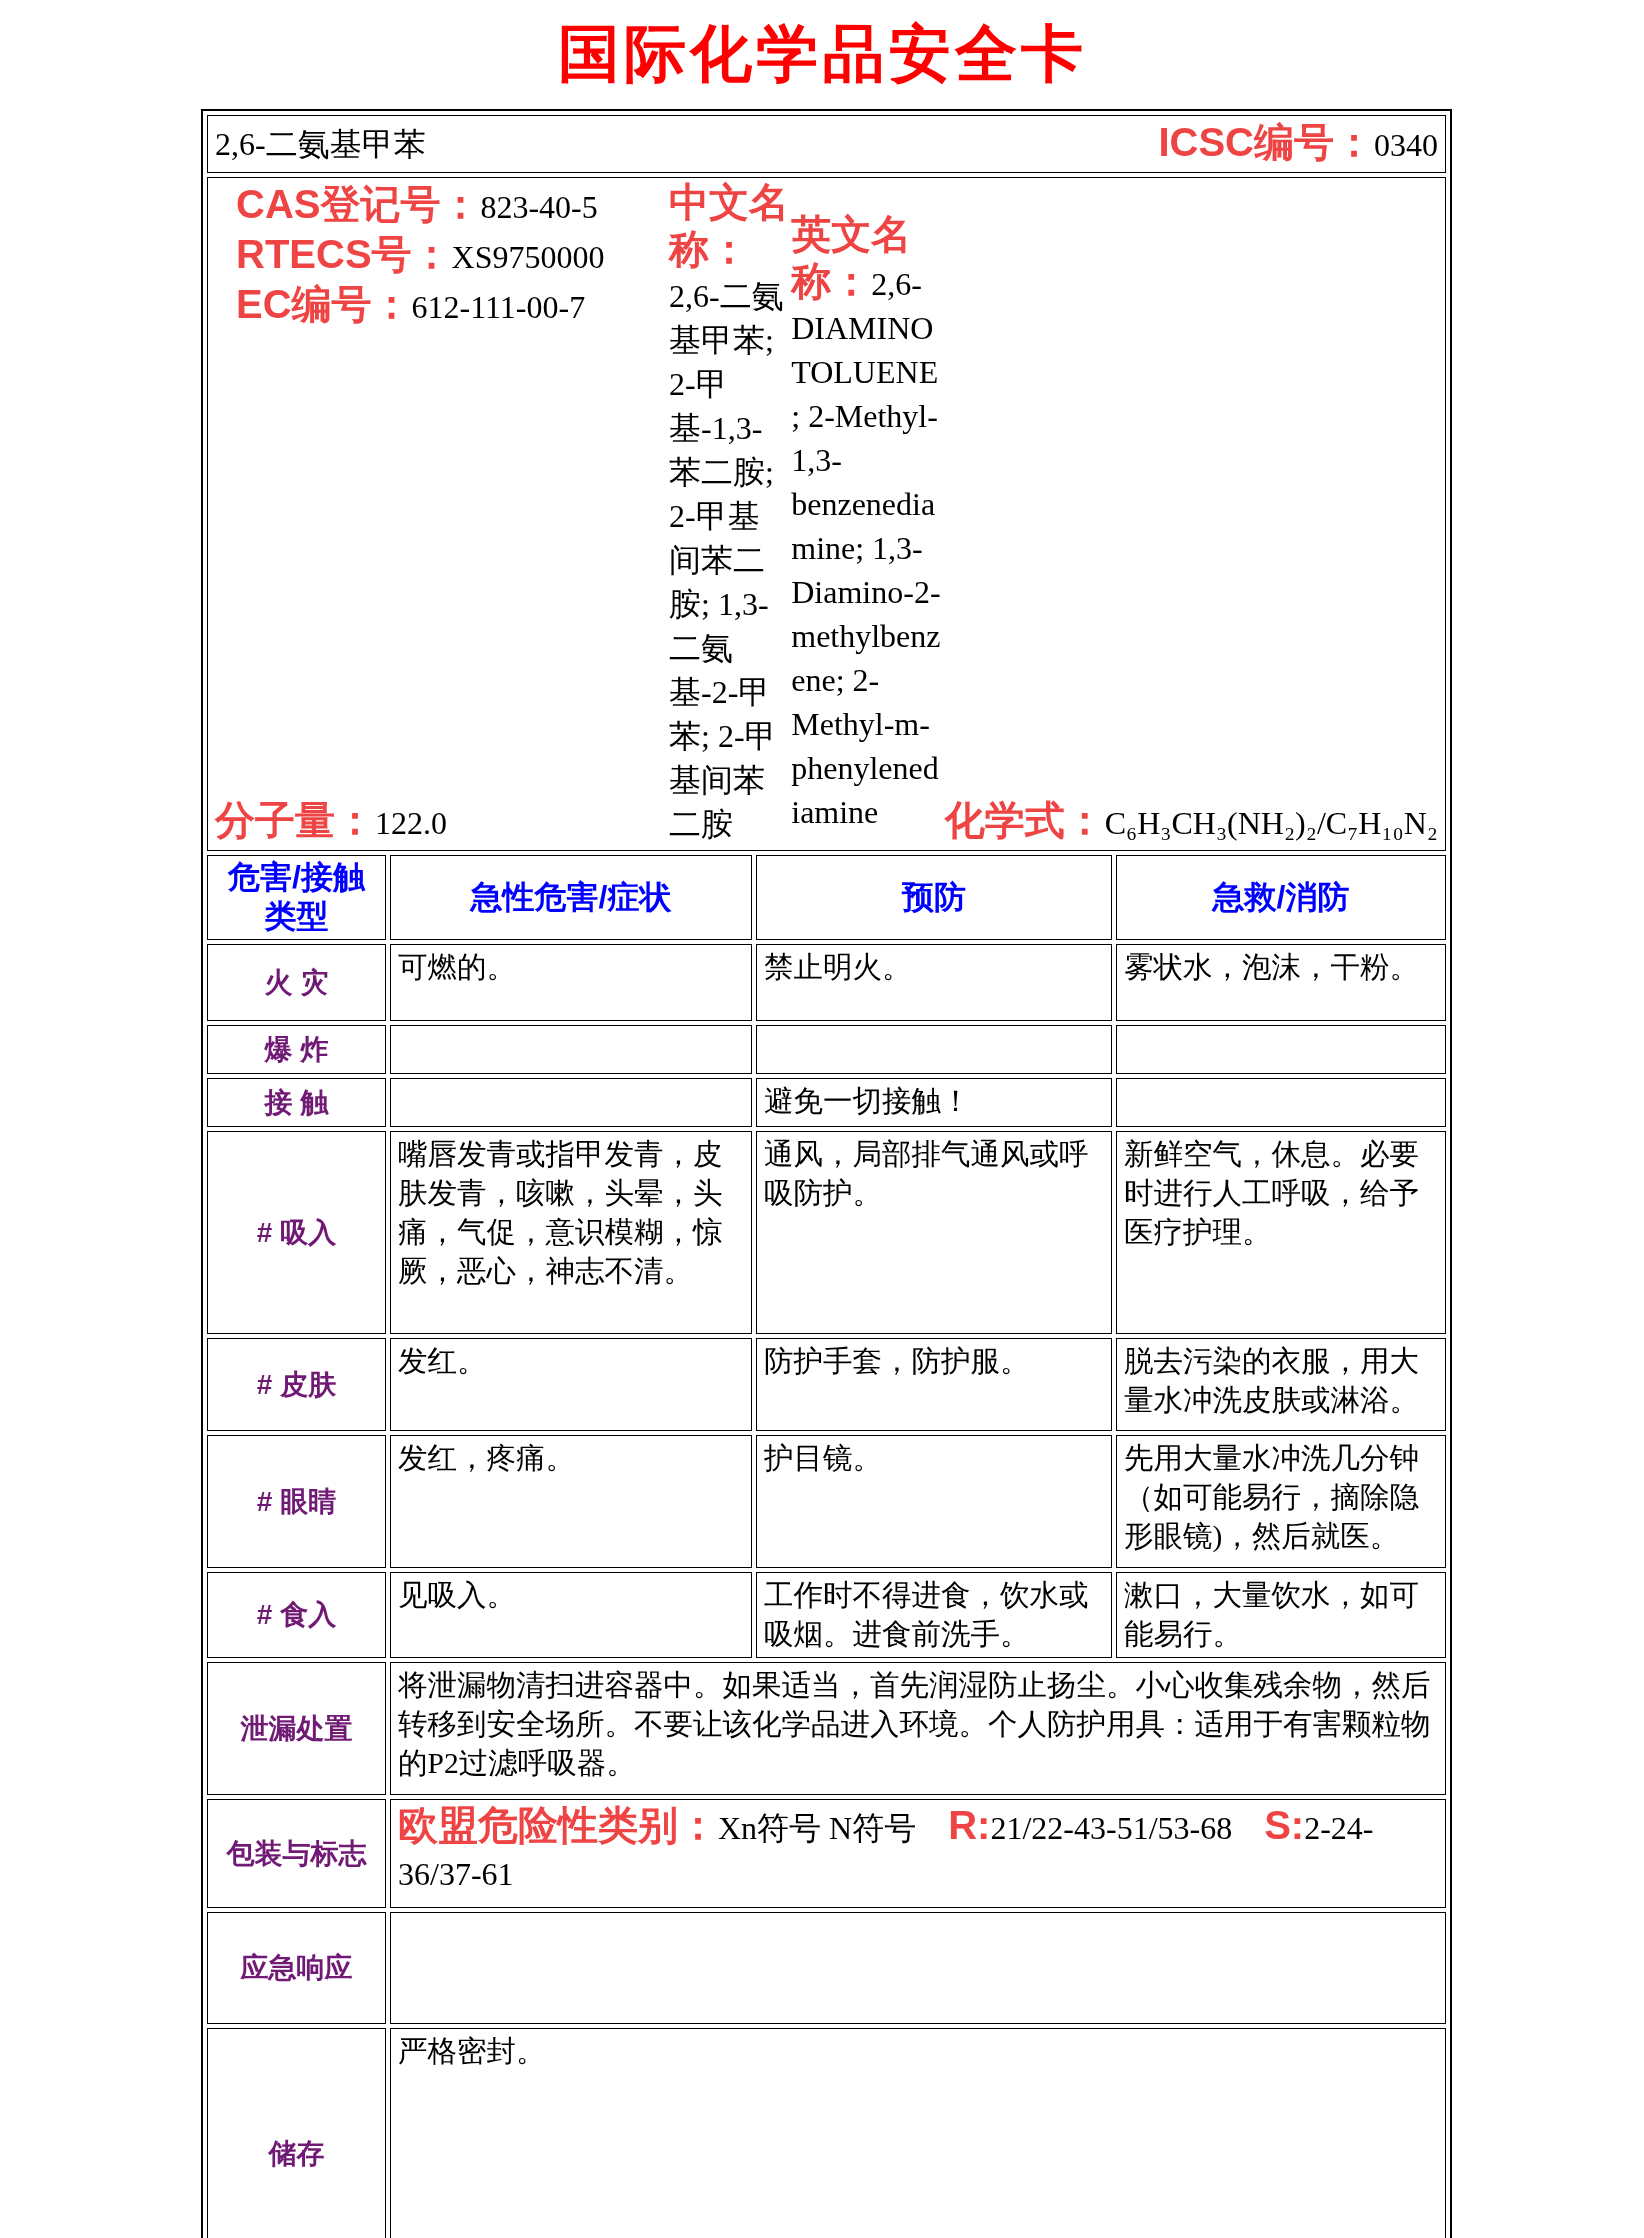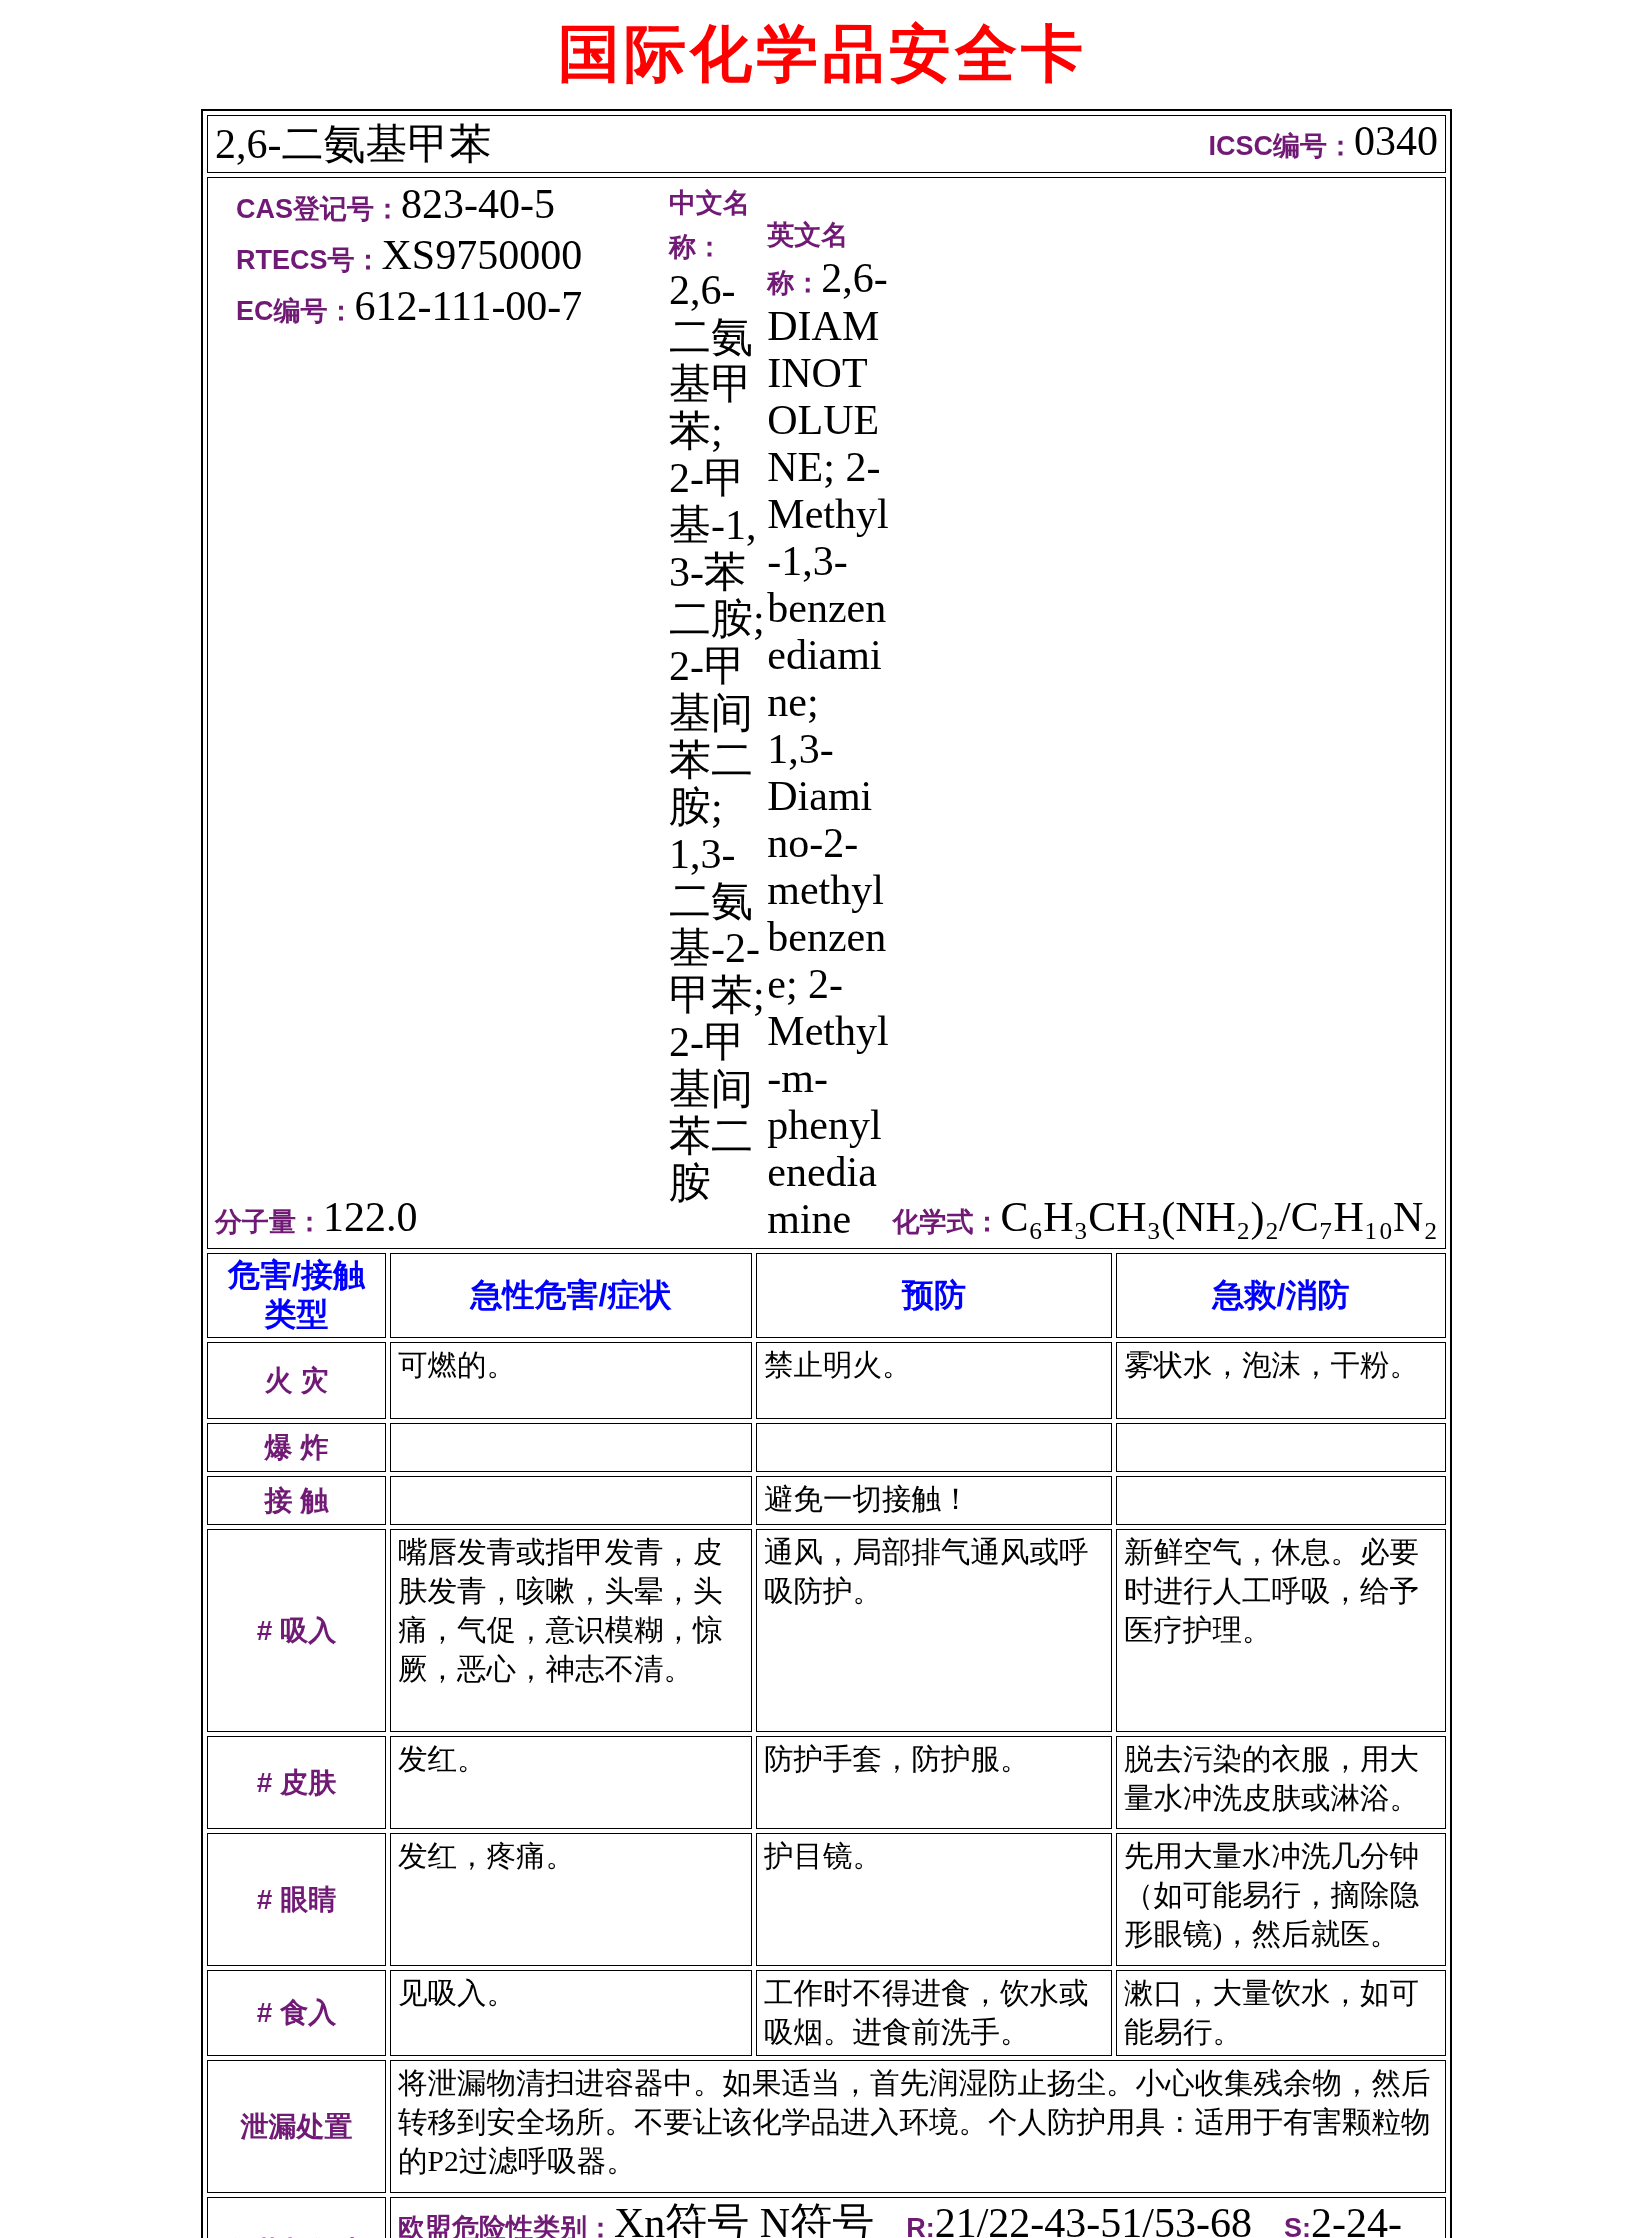--- a/index.html
+++ b/index.html
@@ -66,7 +66,7 @@
     font-weight:bold;
     font-size:27px;
   }
-  .blk-val{color:#000;font-family:"Liberation Serif",serif;font-size:42px;}
+  .blk-val{color:#000;font-family:"Liberation Serif",serif;font-size:32px;}
   
   tr.r-name td{height:58px;vertical-align:middle;}
   tr.r-id td{height:407px;}

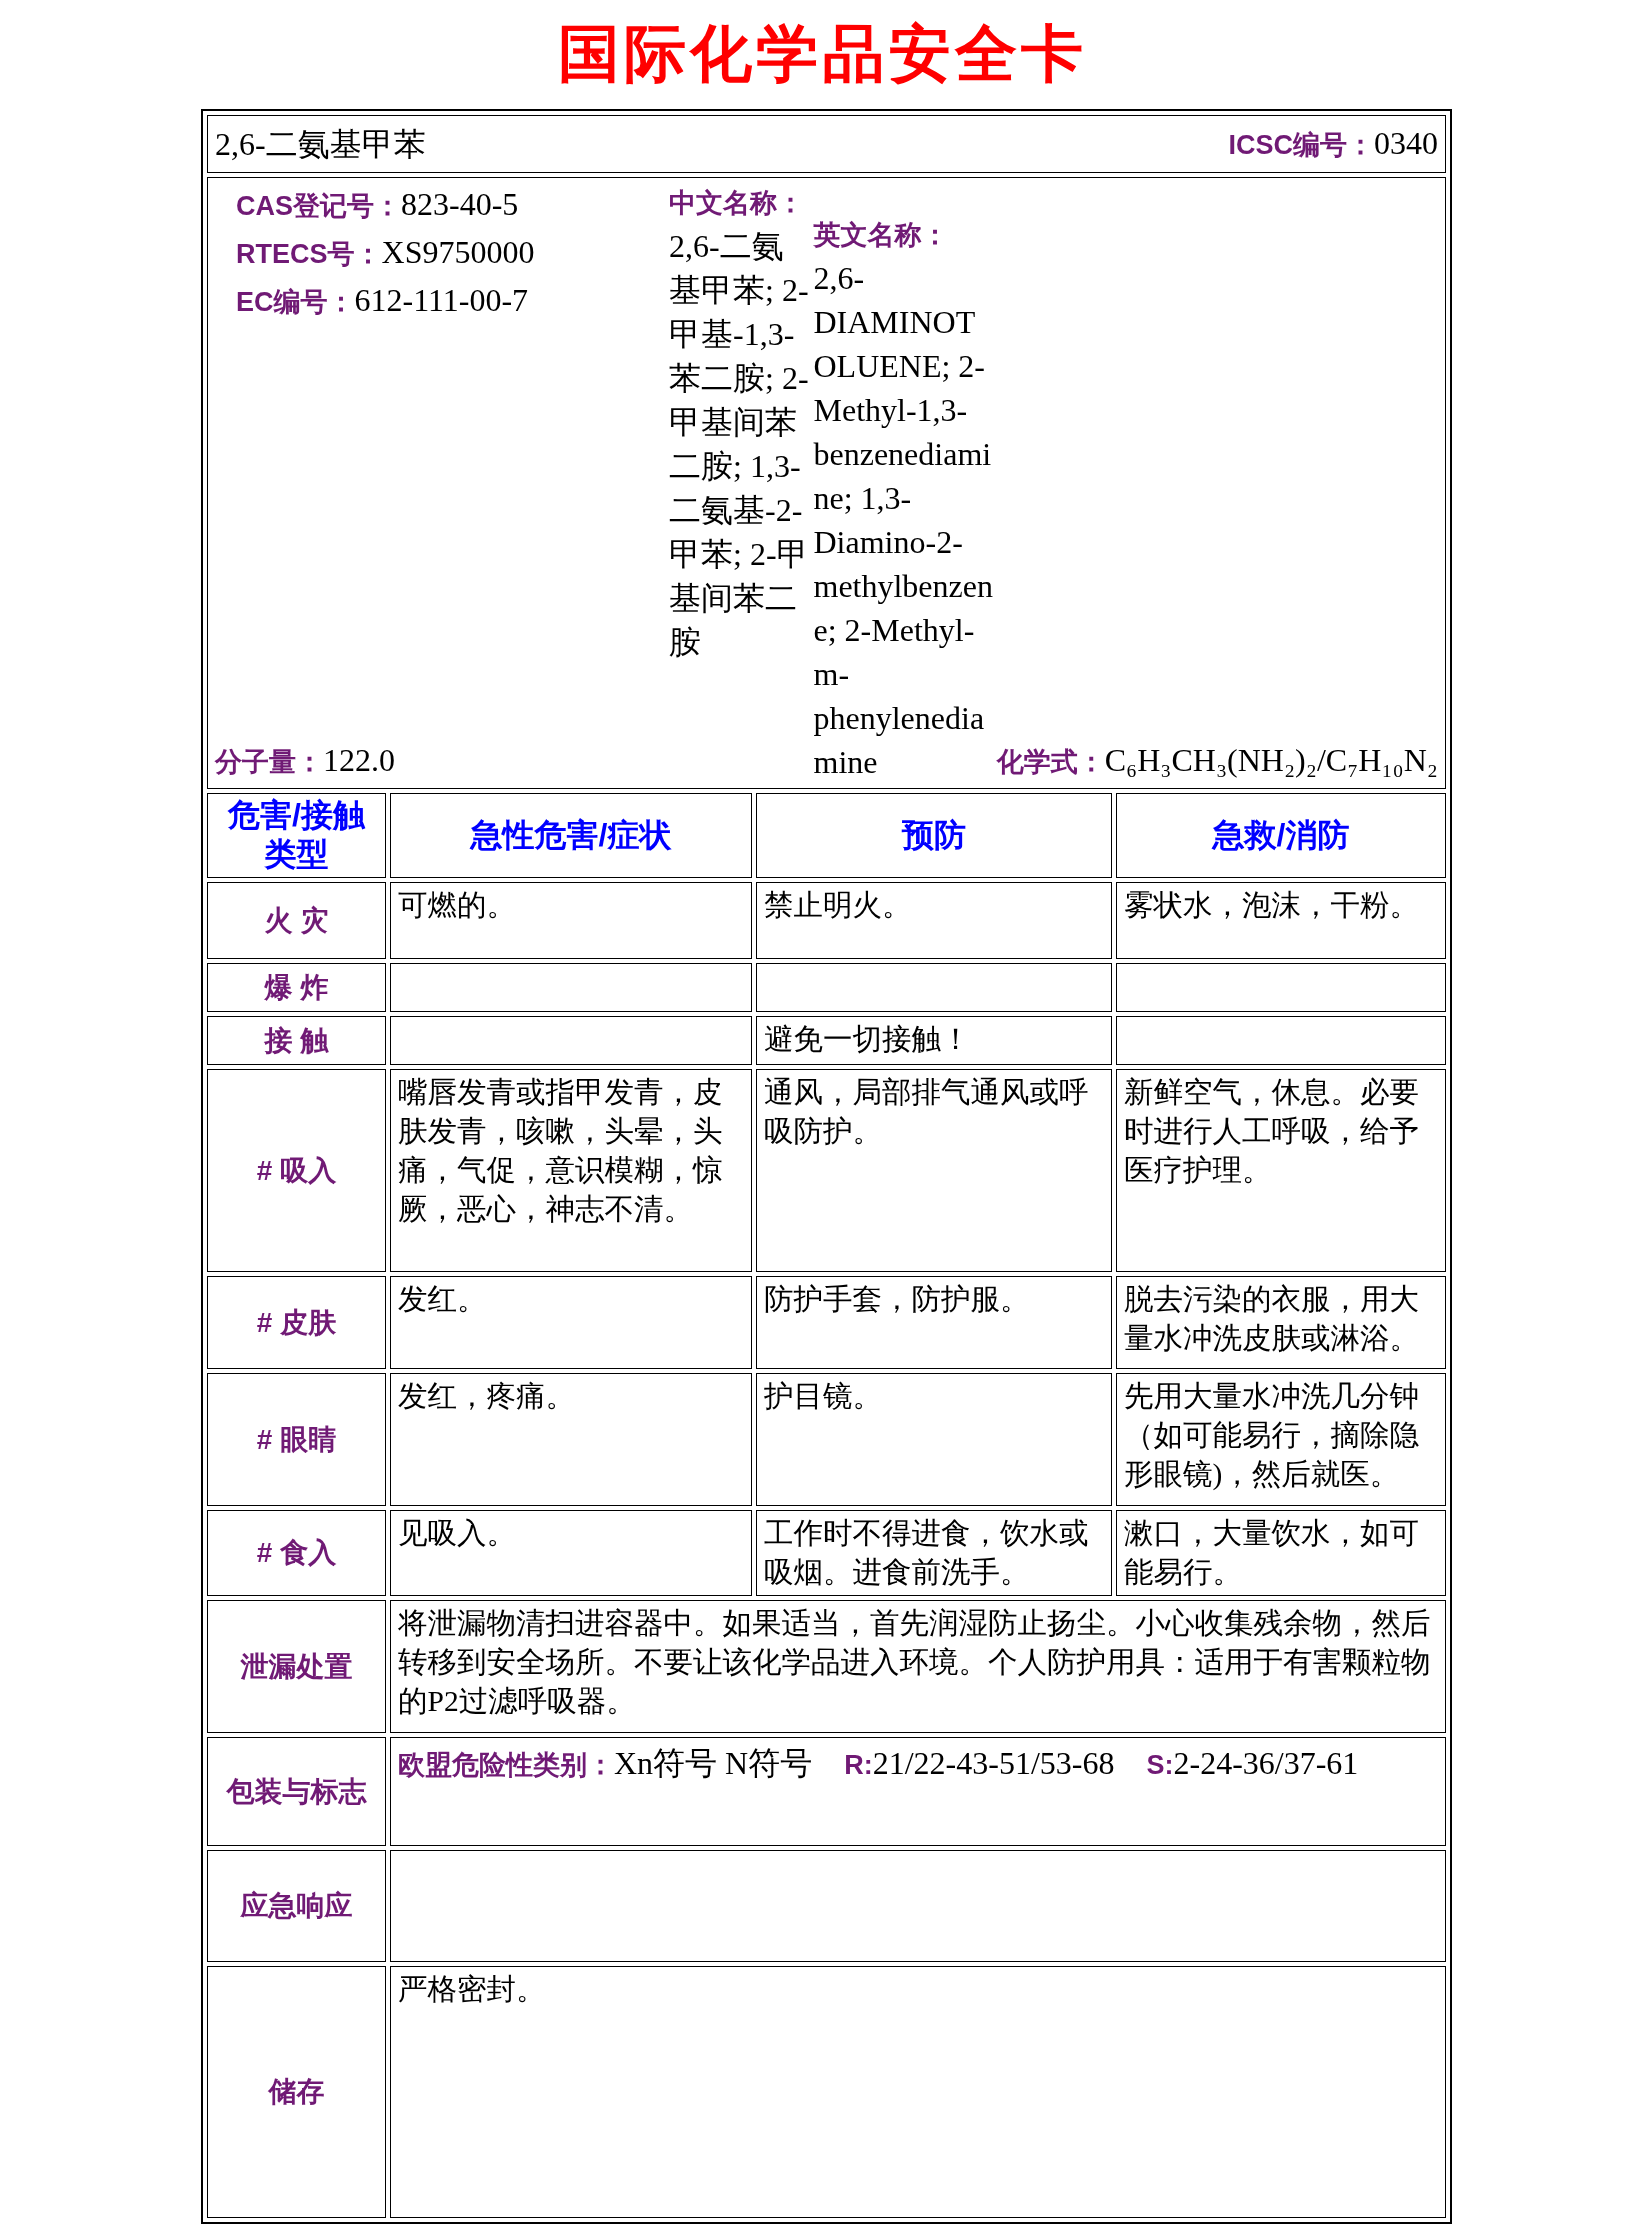--- a/index.html
+++ b/index.html
@@ -61,10 +61,10 @@
     vertical-align:middle;
   }
   .blue-lab{
-    color:#701a75;
-    font-family:"Liberation Sans",sans-serif;
-    font-weight:bold;
-    font-size:27px;
+    color:#ef4444;
+    font-family:"Liberation Sans",sans-serif;
+    font-weight:bold;
+    font-size:40px;
   }
   .blk-val{color:#000;font-family:"Liberation Serif",serif;font-size:32px;}
   

